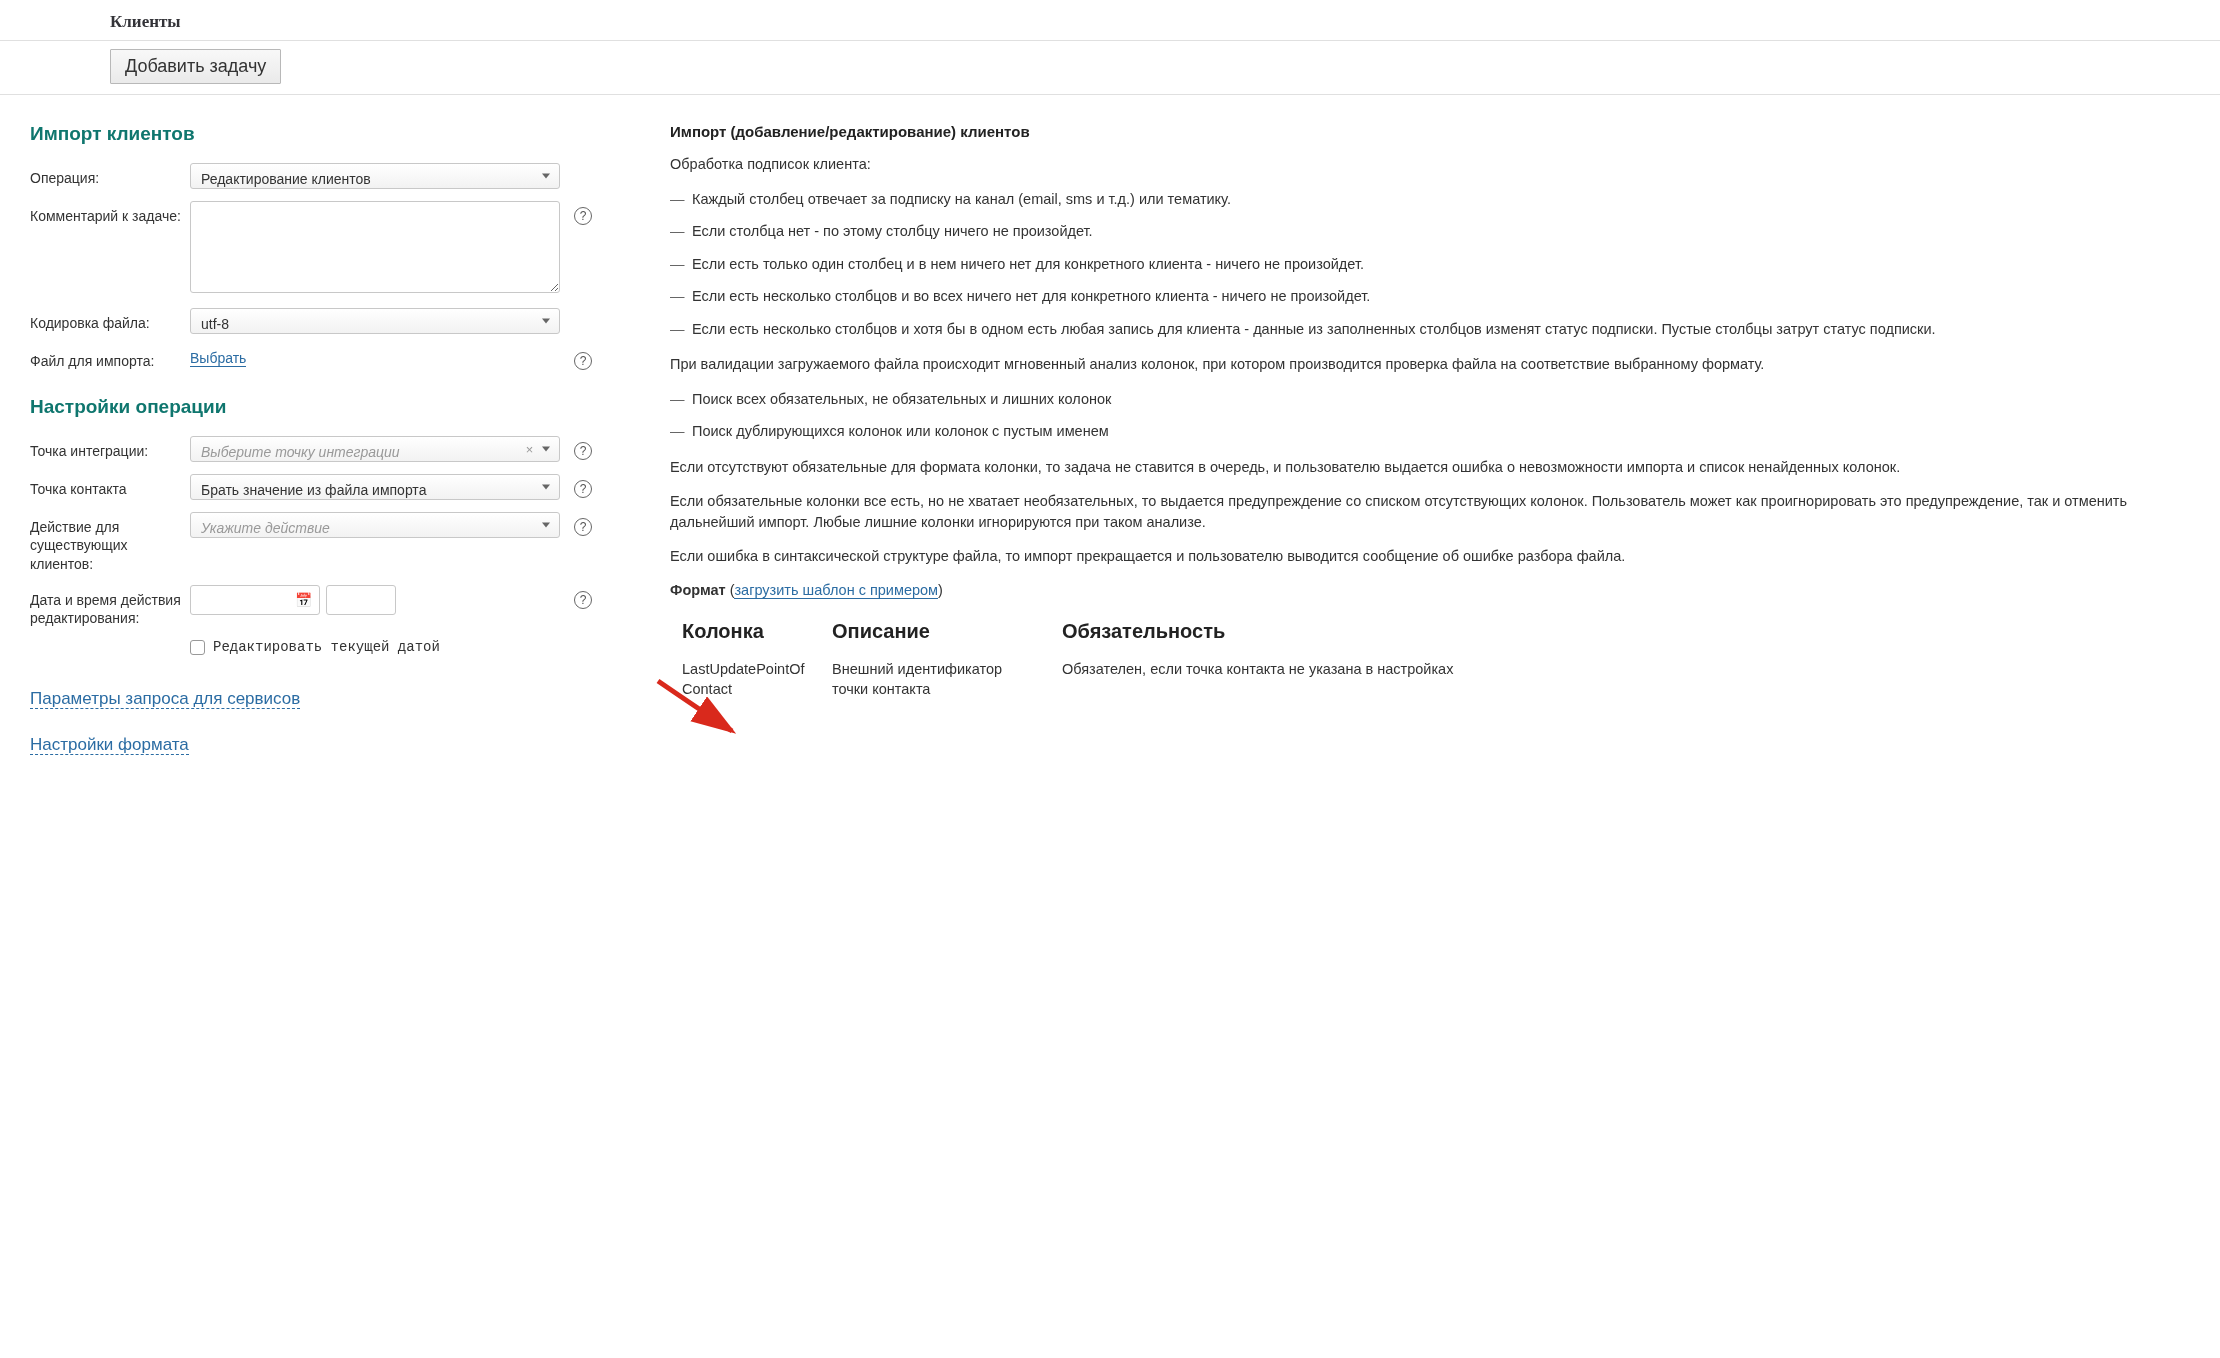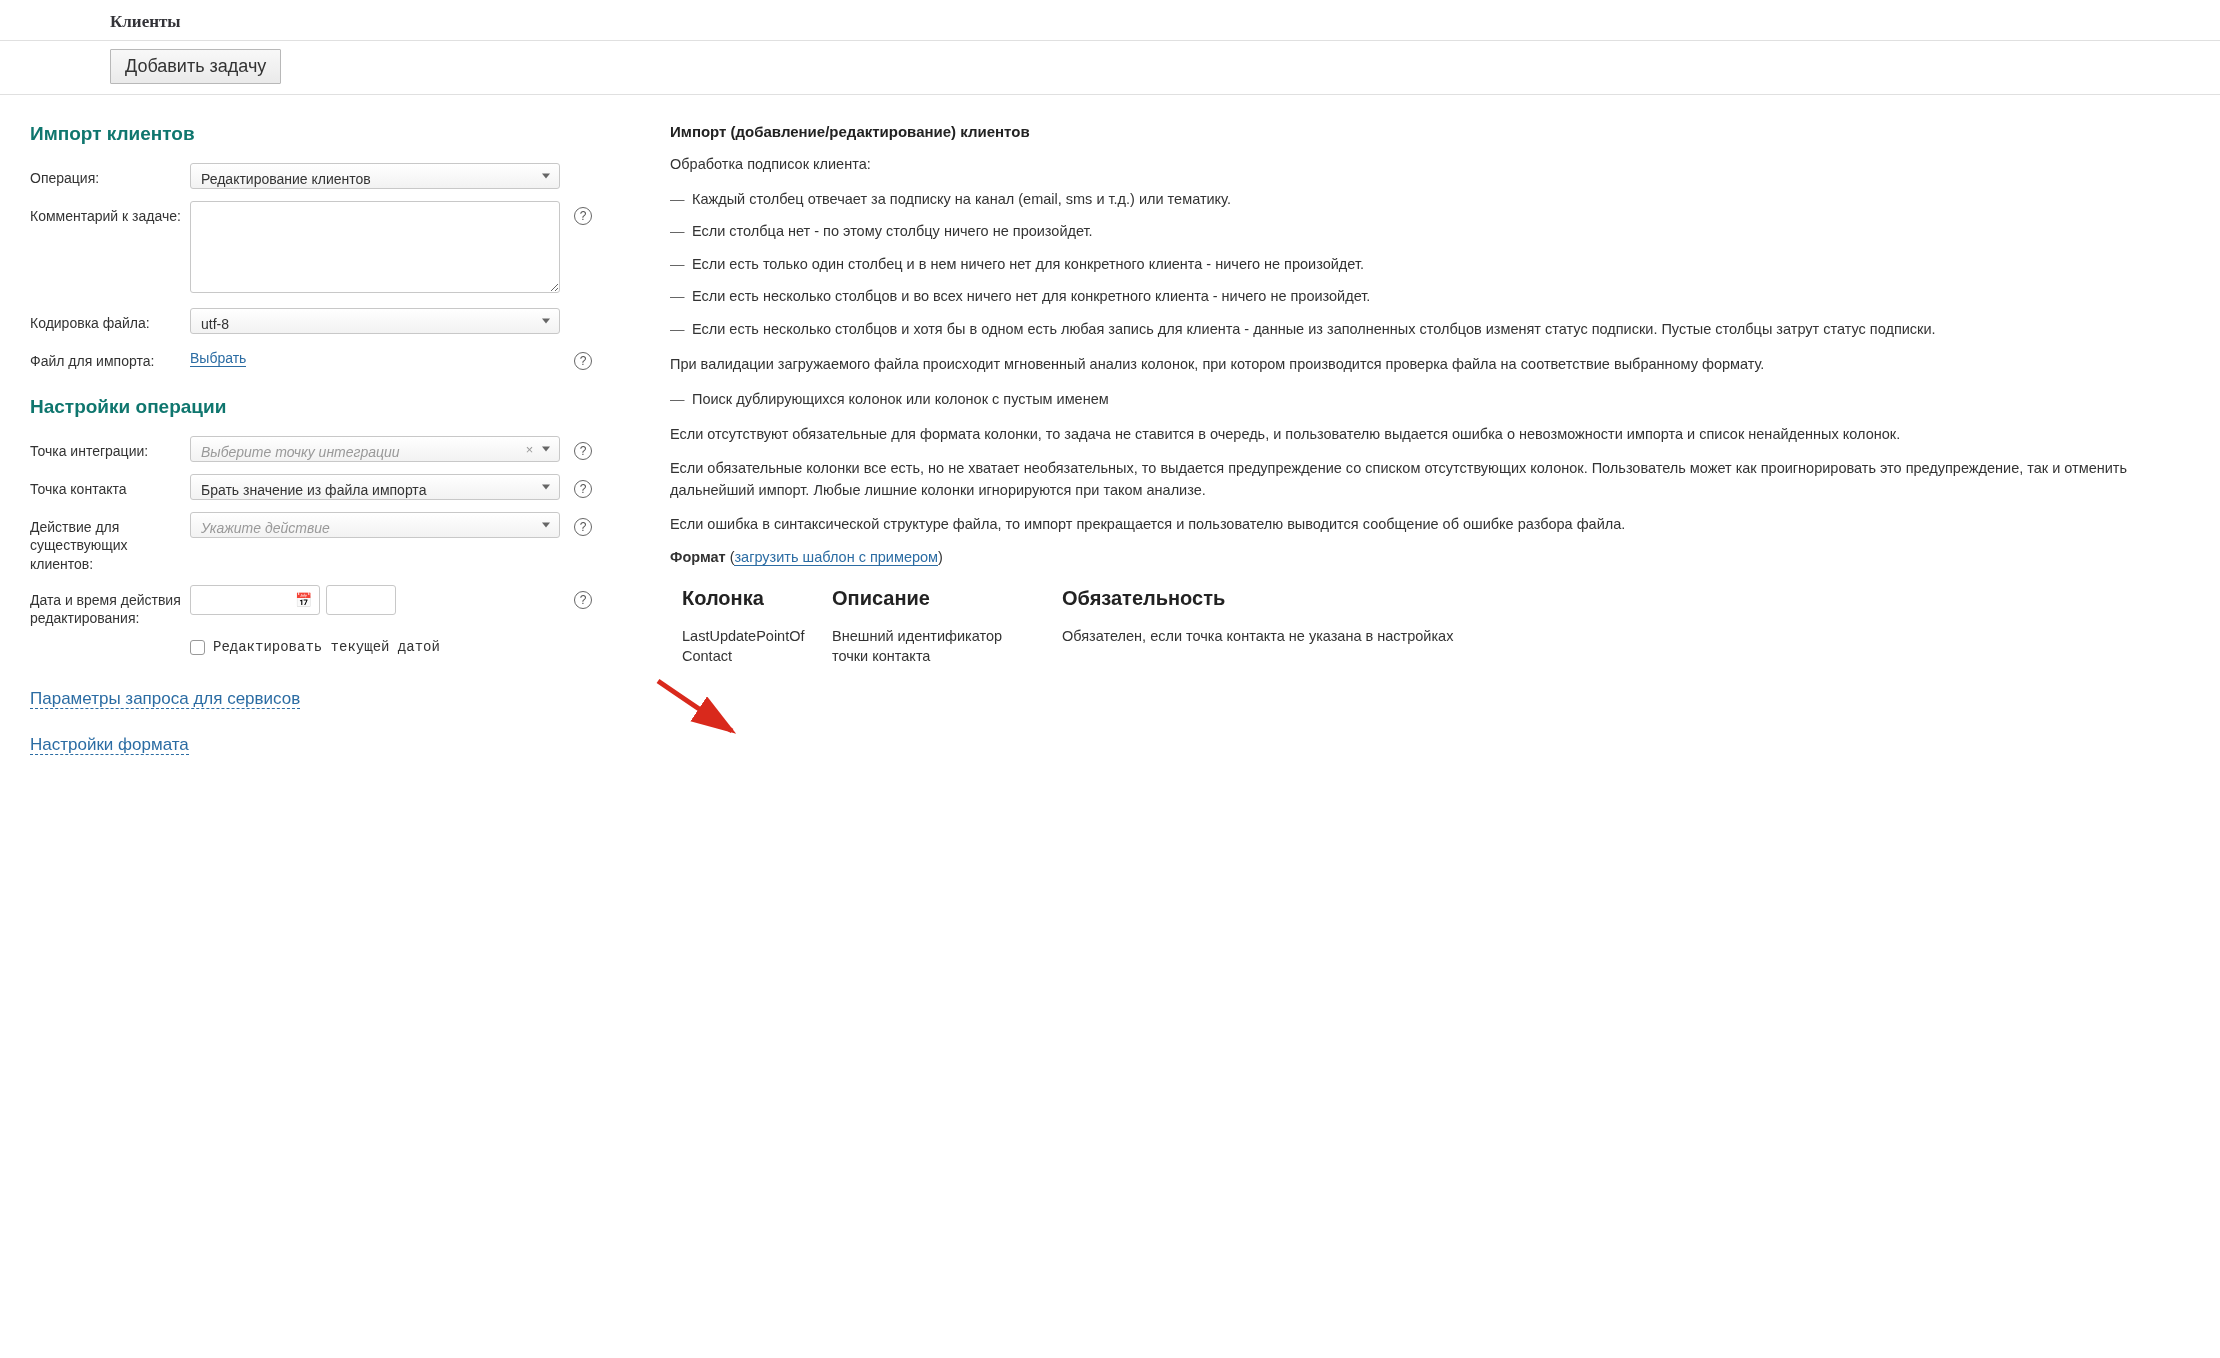--- a/index.html
+++ b/index.html
@@ -359,6 +359,7 @@
     </ul>
     <p>При валидации загружаемого файла происходит мгновенный анализ колонок, при котором производится проверка файла на соответствие выбранному формату.</p>
     <ul class="dash-list">
+      <li>Поиск всех обязательных, не обязательных и лишних колонок</li>
       <li>Поиск дублирующихся колонок или колонок с пустым именем</li>
     </ul>
     <p>Если отсутствуют обязательные для формата колонки, то задача не ставится в очередь, и пользователю выдается ошибка о невозможности импорта и список ненайденных колонок.</p>

